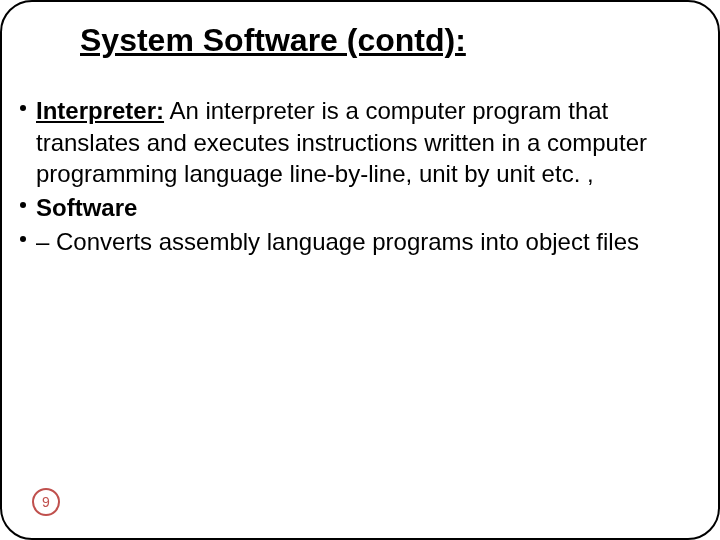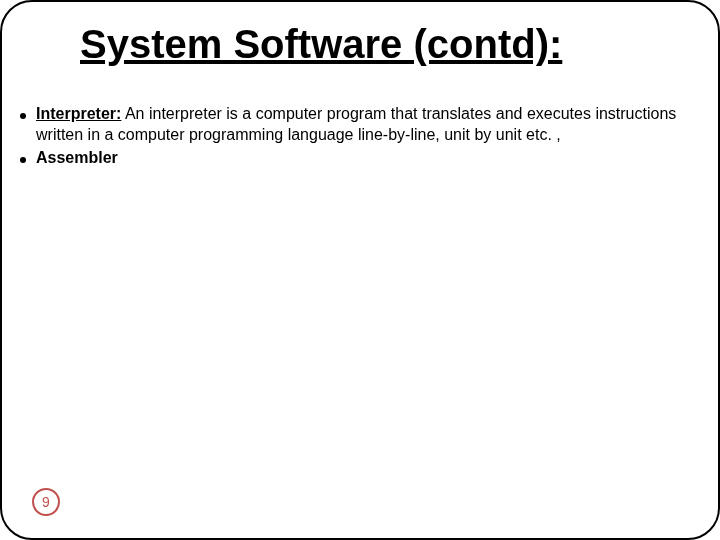--- a/index.html
+++ b/index.html
@@ -18,7 +18,7 @@
     padding: 18px 18px 40px 18px;
   }
   .title {
-    font-size: 40px;
+    font-size: 32px;
     font-weight: bold;
     text-decoration: underline;
     color: #000;

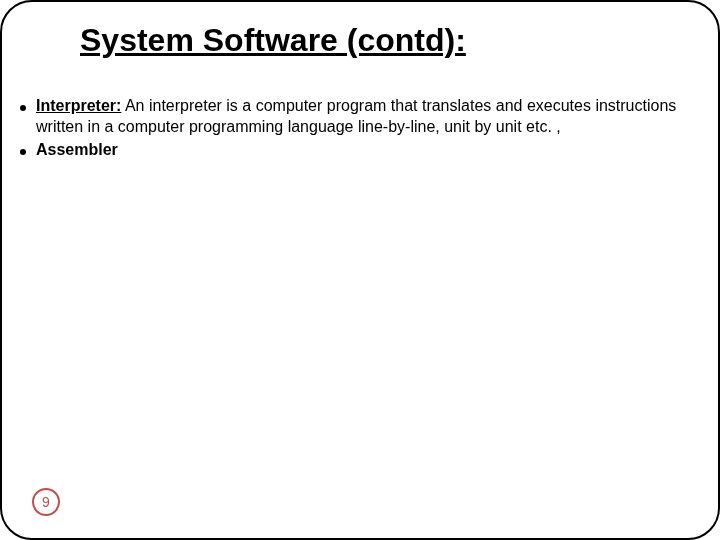--- a/index.html
+++ b/index.html
@@ -27,7 +27,7 @@
     margin-bottom: 18px;
   }
   .content {
-    font-size: 16px;
+    font-size: 24px;
     line-height: 1.32;
     color: #000;
     margin-top: 36px;

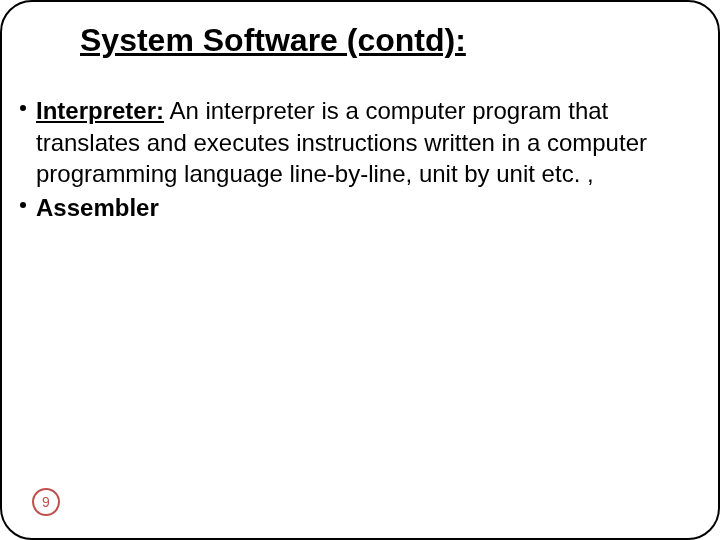--- a/index.html
+++ b/index.html
@@ -85,7 +85,7 @@
     <div class="bullet-row">
       <div class="bullet-dot"></div>
       <div class="bullet-text">
-        <span class="bold">Assembler</span>
+        <span class="bold">Software</span>
       </div>
     </div>
 

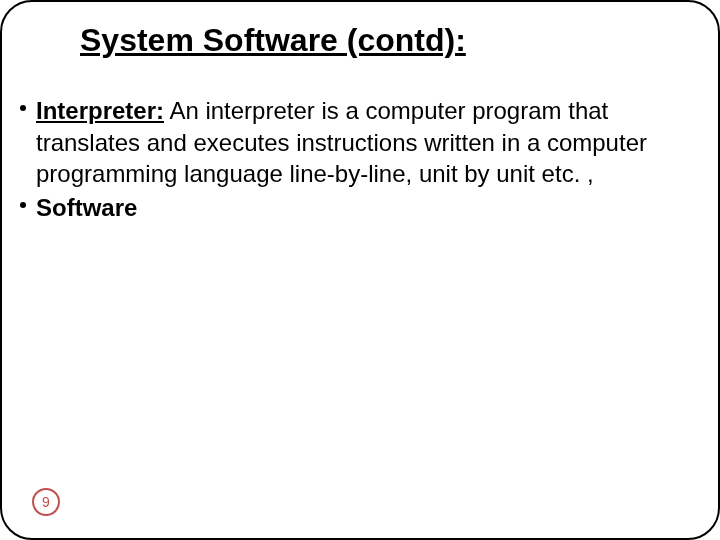--- a/index.html
+++ b/index.html
@@ -89,6 +89,12 @@
       </div>
     </div>
 
+    <div class="bullet-row">
+      <div class="bullet-dot"></div>
+      <div class="bullet-text">
+        <span>– Converts assembly language programs into object files</span>
+      </div>
+    </div>
 
   </div>
 

